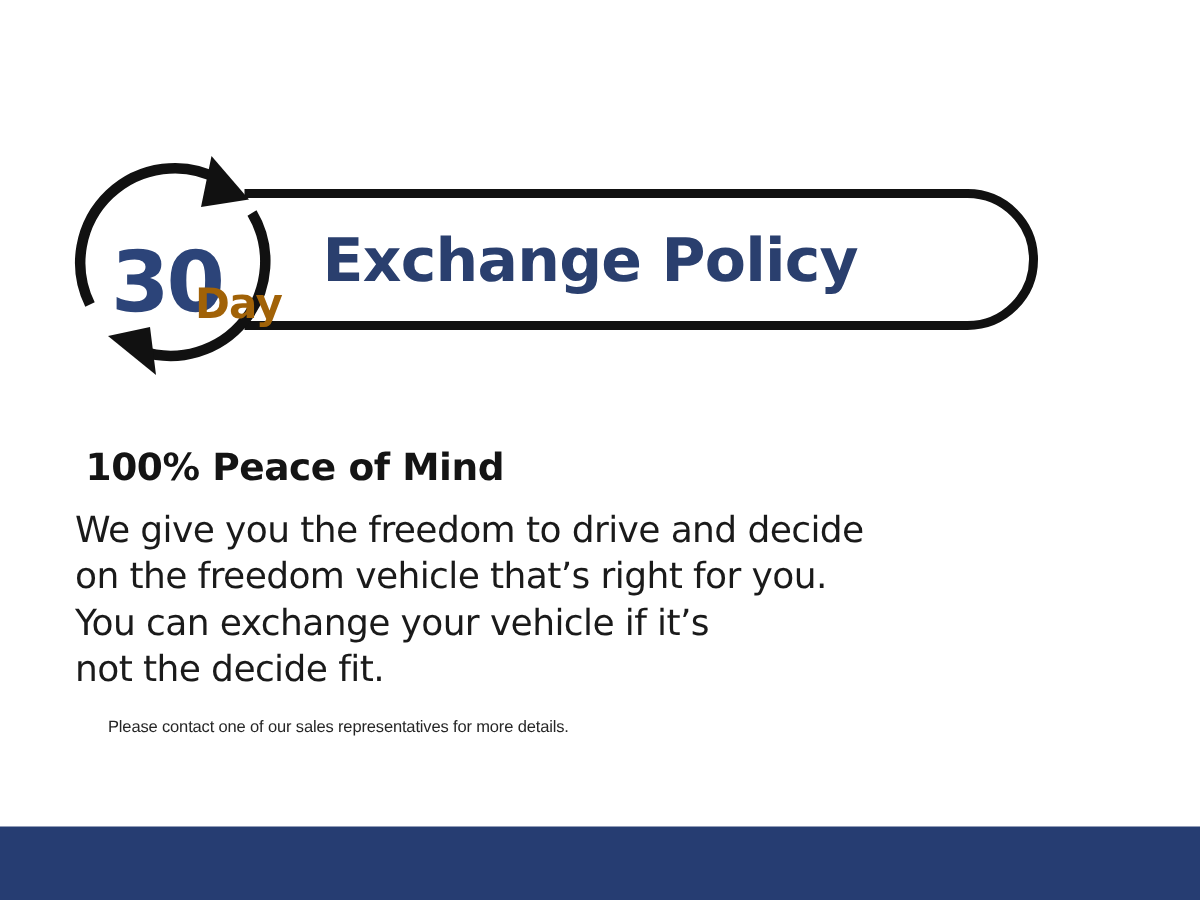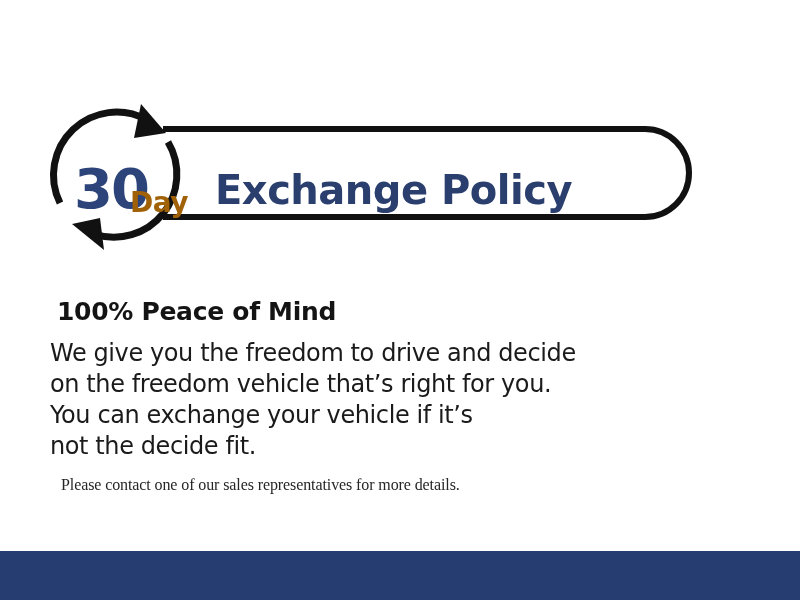--- a/index.html
+++ b/index.html
@@ -83,7 +83,7 @@
   .pill-title {
     position: absolute;
     left: 215px;
-    top: 166px;
+    top: 150px;
     font-family: "DejaVu Sans", sans-serif;
     font-size: 40px;
     font-weight: bold;

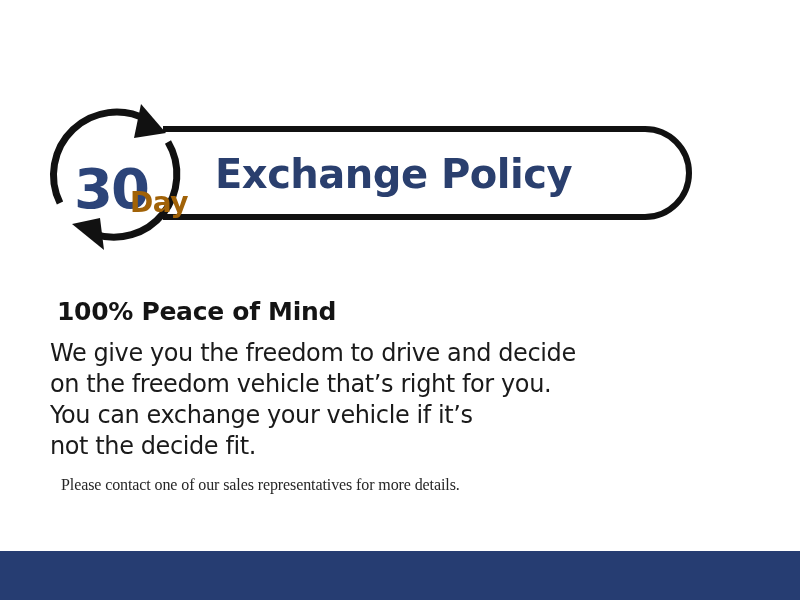--- a/index.html
+++ b/index.html
@@ -126,10 +126,10 @@
 
   .fineprint {
     position: absolute;
-    left: 61px;
+    left: 72px;
     top: 477px;
-    font-family: Liberation Serif, serif;
-    font-size: 16px;
+    font-family: Liberation Sans, sans-serif;
+    font-size: 11px;
     font-weight: normal;
     color: #262626;
     line-height: 16px;

